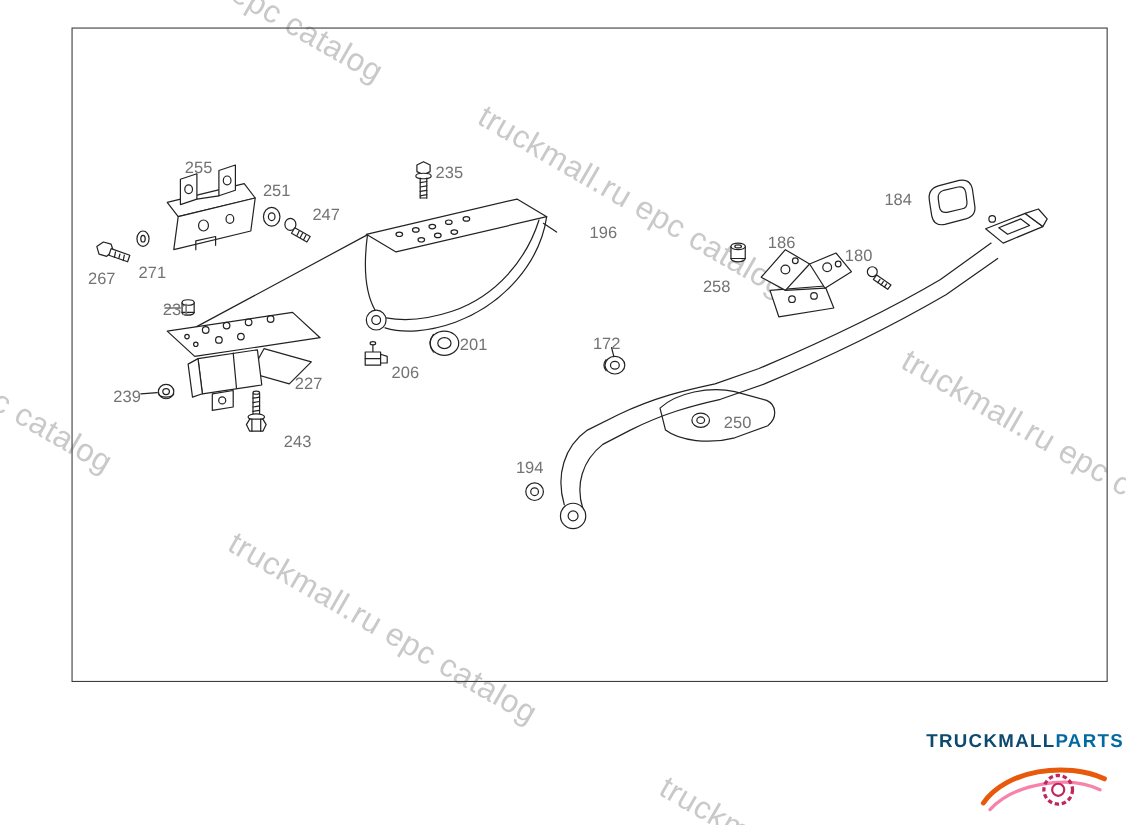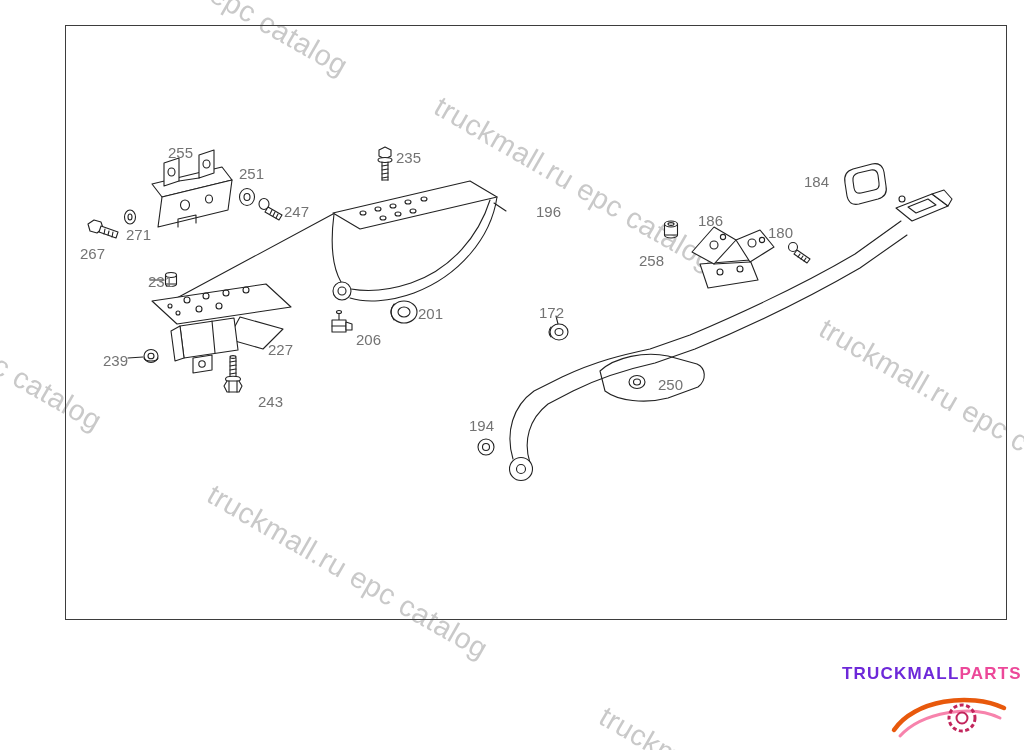--- a/index.html
+++ b/index.html
@@ -252,7 +252,7 @@
   <div class="labels">
       <div class="part-label" style="left: 168px; top: 144px;">255</div>
       <div class="part-label" style="left: 239px; top: 165px;">251</div>
-      <div class="part-label" style="left: 284px; top: 187px; margin-top: 16px;">247</div>
+      <div class="part-label" style="left: 284px; top: 187px;">247</div>
       <div class="part-label" style="left: 396px; top: 149px;">235</div>
       <div class="part-label" style="left: 536px; top: 203px;">196</div>
       <div class="part-label" style="left: 80px; top: 245px;">267</div>

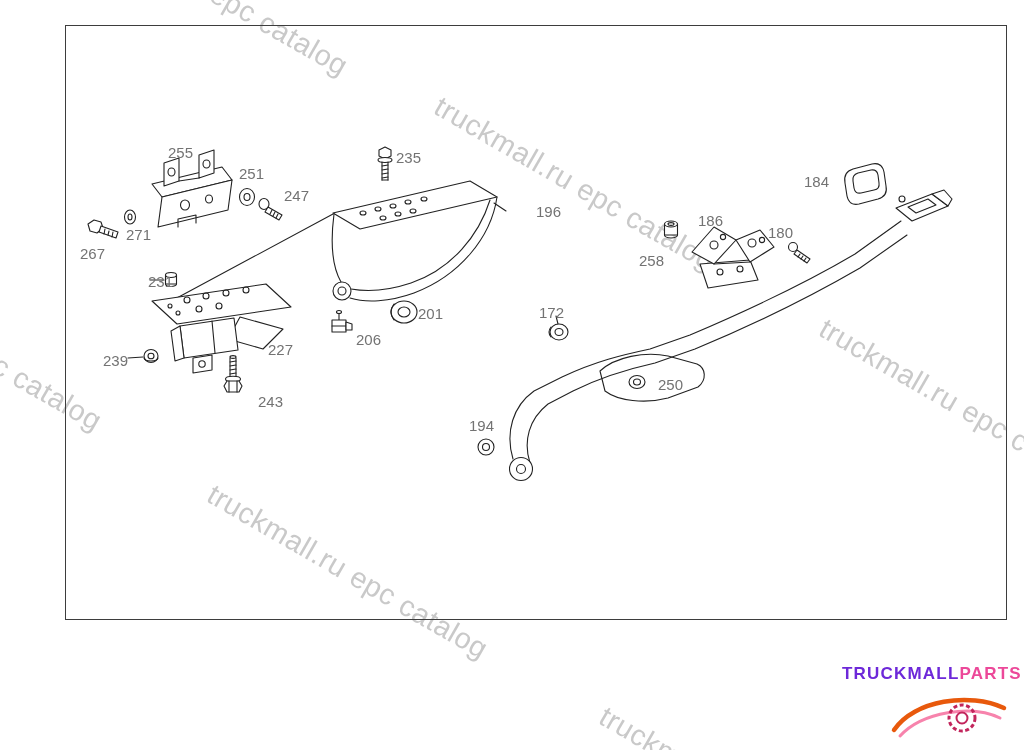--- a/index.html
+++ b/index.html
@@ -256,7 +256,7 @@
       <div class="part-label" style="left: 396px; top: 149px;">235</div>
       <div class="part-label" style="left: 536px; top: 203px;">196</div>
       <div class="part-label" style="left: 80px; top: 245px;">267</div>
-      <div class="part-label" style="left: 126px; top: 226px;">271</div>
+      <div class="part-label" style="left: 126px; top: 240px;">271</div>
       <div class="part-label" style="left: 110px; top: 273px; margin-left: 38px;">231</div>
       <div class="part-label" style="left: 418px; top: 305px;">201</div>
       <div class="part-label" style="left: 268px; top: 341px;">227</div>

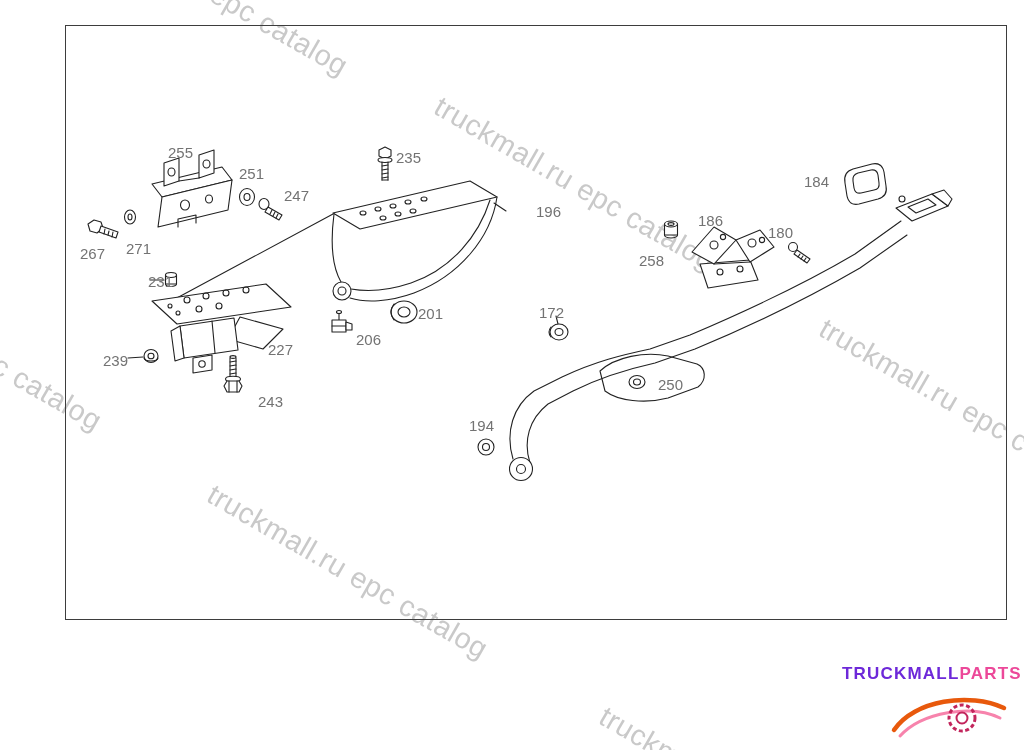--- a/index.html
+++ b/index.html
@@ -33,7 +33,7 @@
   .logo { position:absolute; z-index:5; right:12px; top:664px; width:170px;
           text-align:right; }
   .logo .row { font-size:17px; font-weight:bold; letter-spacing:1.2px; }
-  .logo .g { color:#6d28d9; }
+  .logo .g { color:#0c4a6e; }
   .logo .a { color:#ec4899;text-align:right; }
   .logo-swirl { position:absolute; right:8px; top:684px; z-index:5; }
 </style>

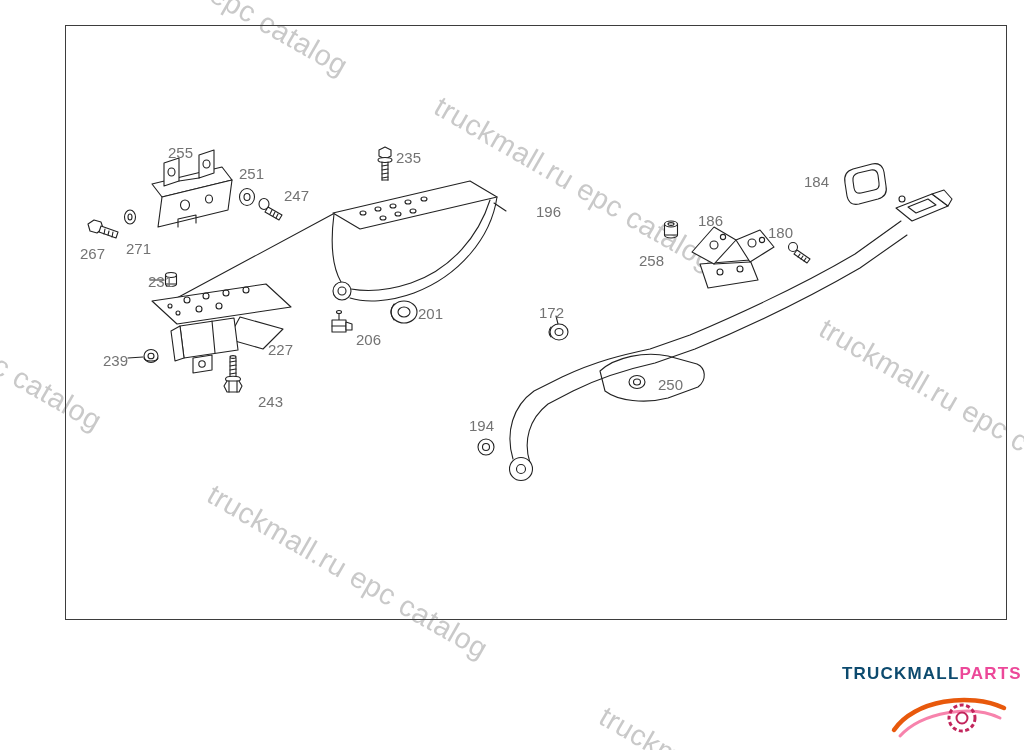--- a/index.html
+++ b/index.html
@@ -34,7 +34,7 @@
           text-align:right; }
   .logo .row { font-size:17px; font-weight:bold; letter-spacing:1.2px; }
   .logo .g { color:#0c4a6e; }
-  .logo .a { color:#ec4899;text-align:right; }
+  .logo .a { color:#0369a1;text-align:right; }
   .logo-swirl { position:absolute; right:8px; top:684px; z-index:5; }
 </style>
 </head>

